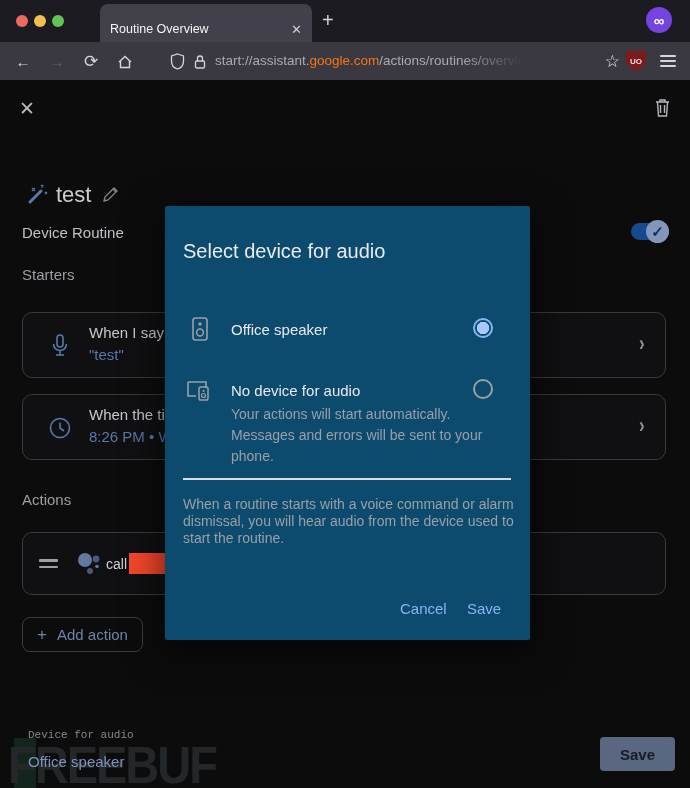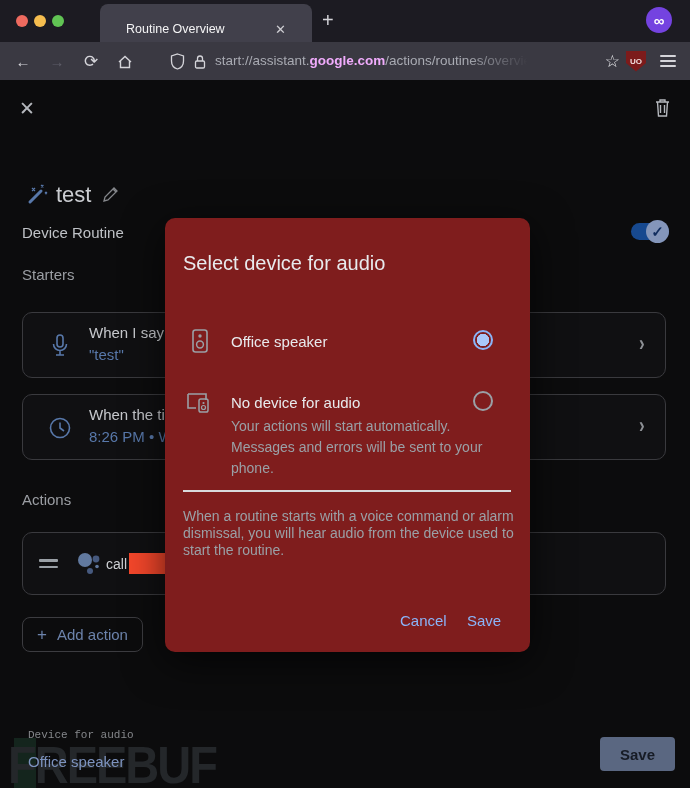--- a/index.html
+++ b/index.html
@@ -11,7 +11,7 @@
   #tabbar{left:0;top:0;width:690px;height:42px;background:#1c1b22;}
   .tlight{width:12px;height:12px;border-radius:50%;top:15px;}
   #tab{left:100px;top:4px;width:212px;height:50px;background:#41404b;border-radius:8px;
-       display:flex;align-items:center;padding:0 26px;box-sizing:border-box;}
+       display:flex;align-items:center;padding:0 10px;box-sizing:border-box;}
   #tab .title{color:#f4f4f5;font-size:12.5px;flex:1;white-space:nowrap;overflow:hidden;}
   .tab-close{color:#cfcfd4;font-size:13px;cursor:default;}
   #newtab{left:322px;top:9px;color:#d3d3d8;font-size:20px;font-weight:300;}

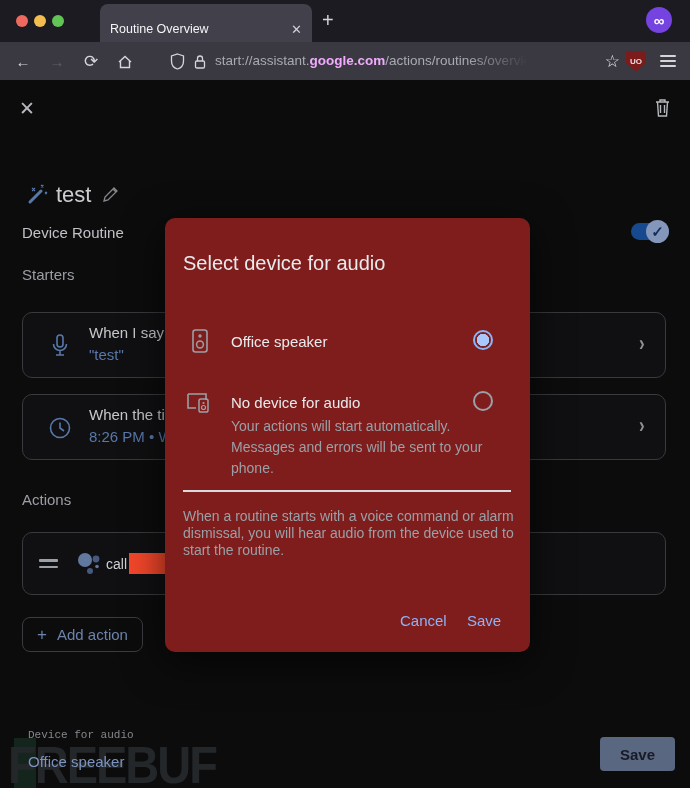--- a/index.html
+++ b/index.html
@@ -24,7 +24,7 @@
   .tb-svg{display:inline-block;vertical-align:middle;}
   #urlbox{display:flex;align-items:center;gap:8px;margin-left:28px;flex:1;min-width:0;}
   #url{font-size:13.5px;color:#a9abb3;white-space:nowrap;overflow:hidden;min-width:0;}
-  #url .domain{color:#f0abfc;font-weight:bold;}
+  #url .domain{color:#f97316;font-weight:normal;}
   #url .path{-webkit-mask-image:linear-gradient(90deg,#000 55%,transparent 98%);
              mask-image:linear-gradient(90deg,#000 55%,transparent 98%);}
   #star{color:#e6e7ea;font-size:17px;margin:0 6px;}

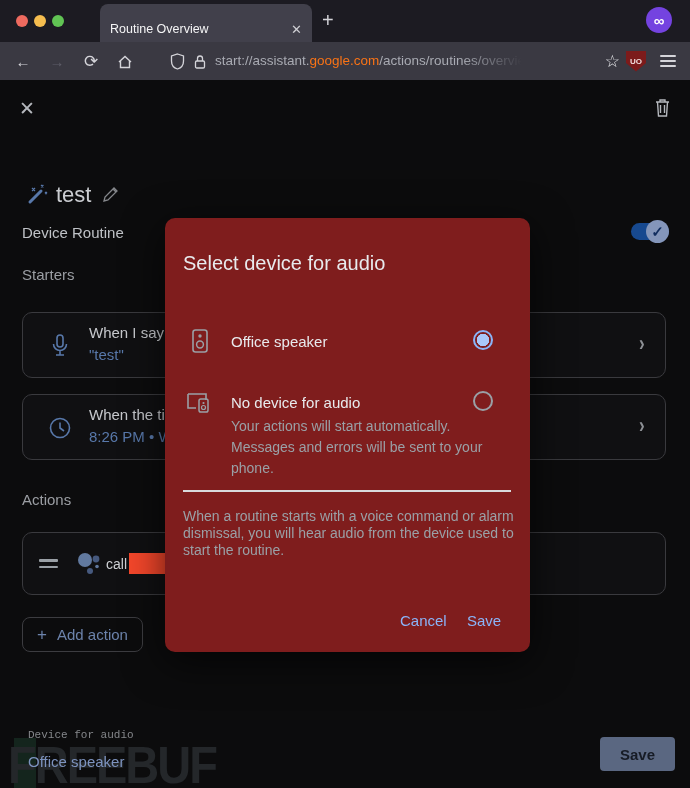--- a/index.html
+++ b/index.html
@@ -59,7 +59,7 @@
   #watermark-bar{width:22px;height:50px;background:#1c3a2b;opacity:.55;}
 
   
-  #modal{left:165px;top:218px;width:365px;height:434px;background:#7f1d1d;border-radius:10px;
+  #modal{left:165px;top:206px;width:365px;height:434px;background:#0c4a6e;border-radius:2px;
          box-shadow:0 10px 40px rgba(0,0,0,.65);}
   #modal-title{left:18px;top:34px;color:#e8eaed;font-size:20px;}
   .opt-label{color:#e8eaed;font-size:15px;}

